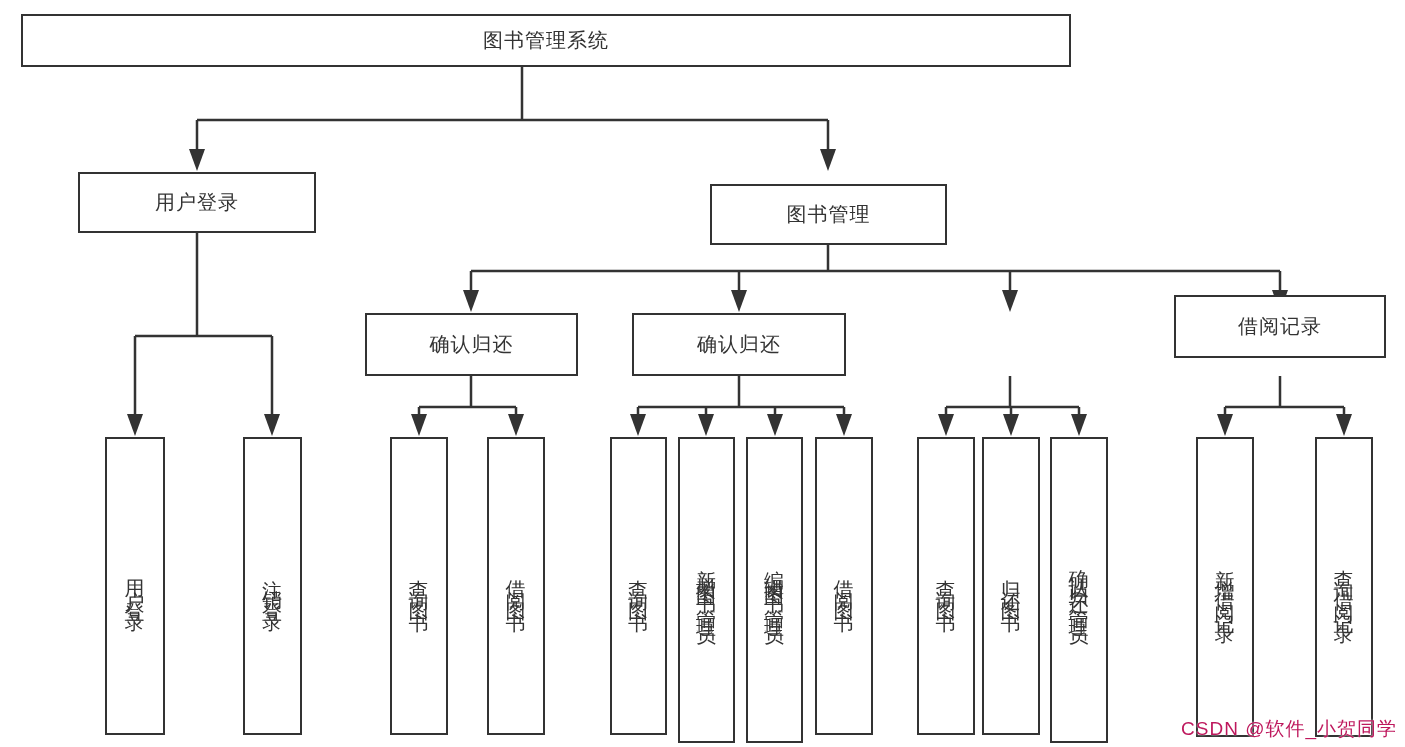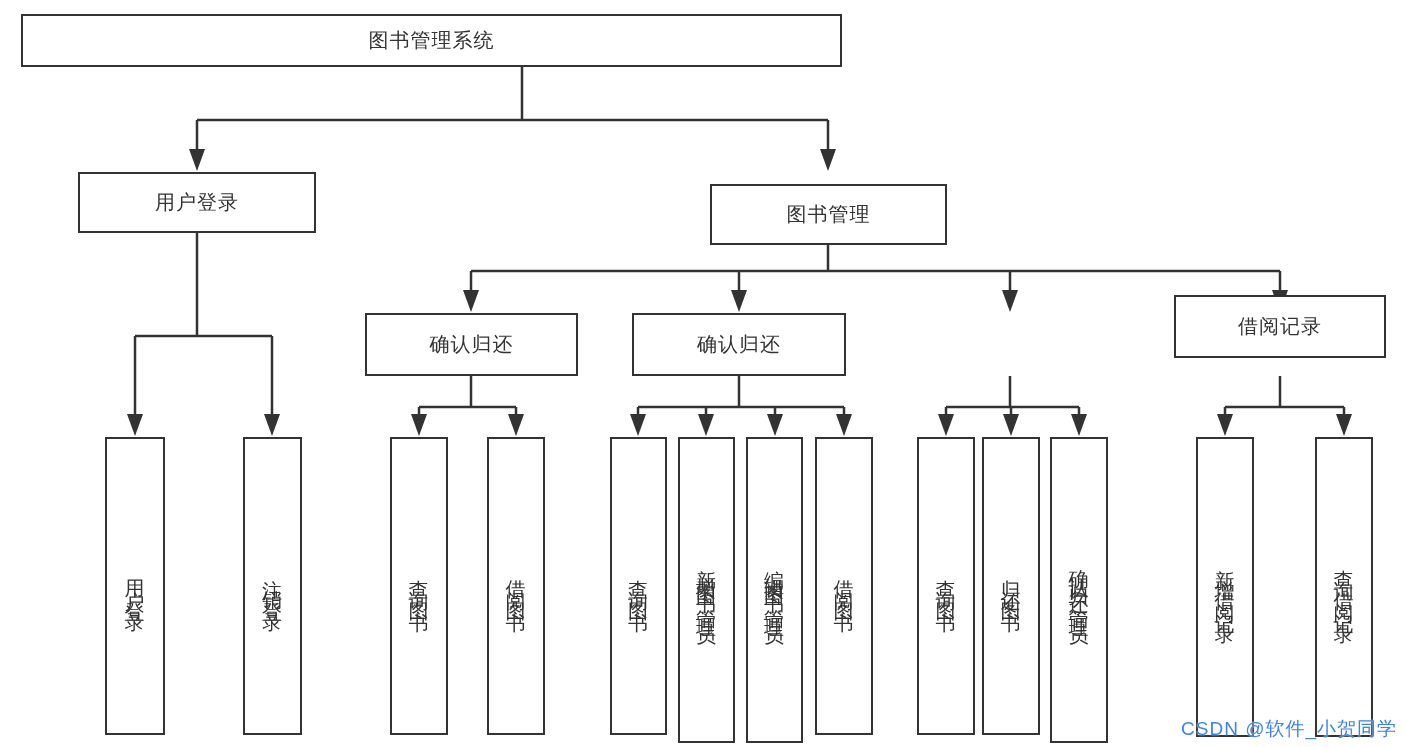--- a/index.html
+++ b/index.html
@@ -70,7 +70,7 @@
     </g>
   </svg>
 
-  <div class="box" style="left:21px;top:14px;width:821px;height:53px">
+  <div class="box" style="left:21px;top:14px;width:1050px;height:53px">
     <span>图书管理系统</span>
   </div>
 

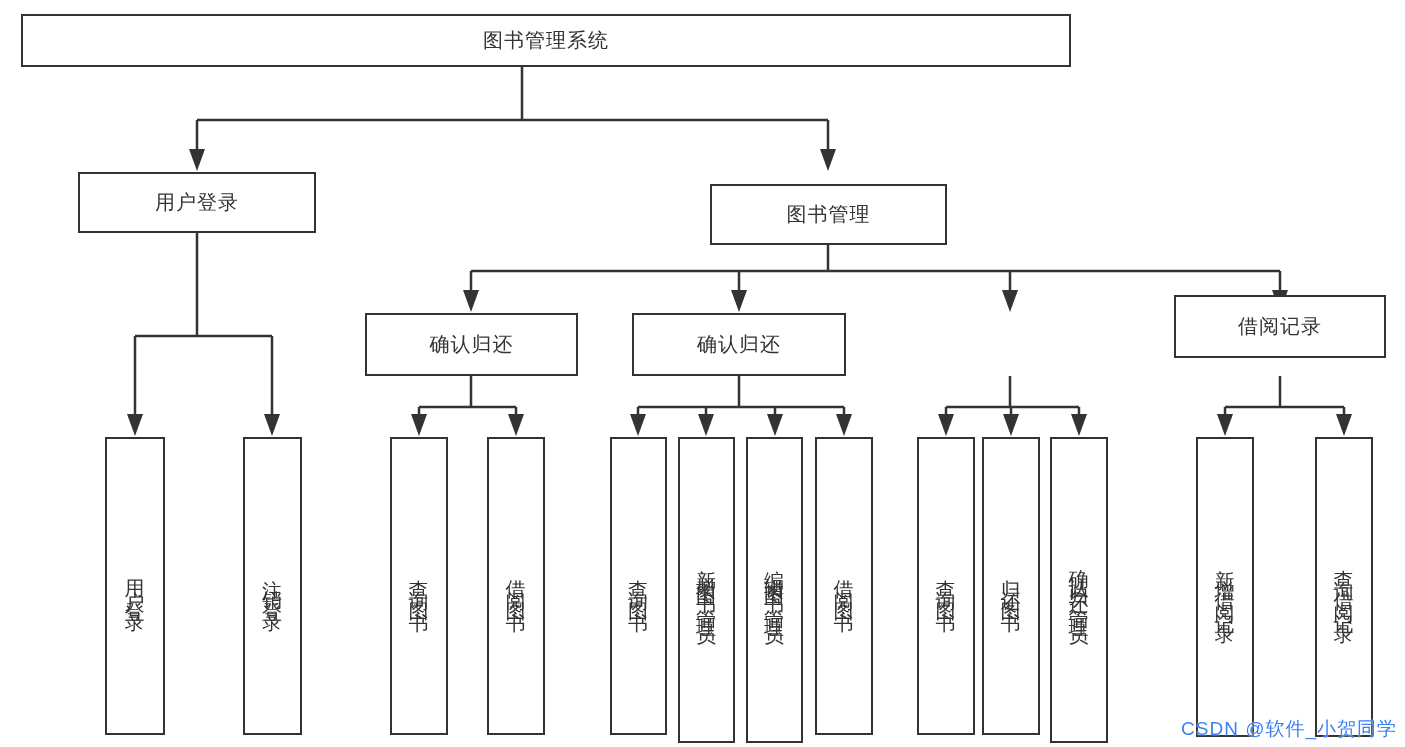--- a/index.html
+++ b/index.html
@@ -21,7 +21,7 @@
   .vtext.long{letter-spacing:8px;font-size:20px;}
   .watermark{
     position:absolute;right:8px;bottom:5px;
-    font-size:19px;color:#3b82f6;letter-spacing:1px;
+    font-size:19px;color:#be185d;letter-spacing:1px;
     text-shadow:0 0 2px #ffffff;
   }
 </style>

